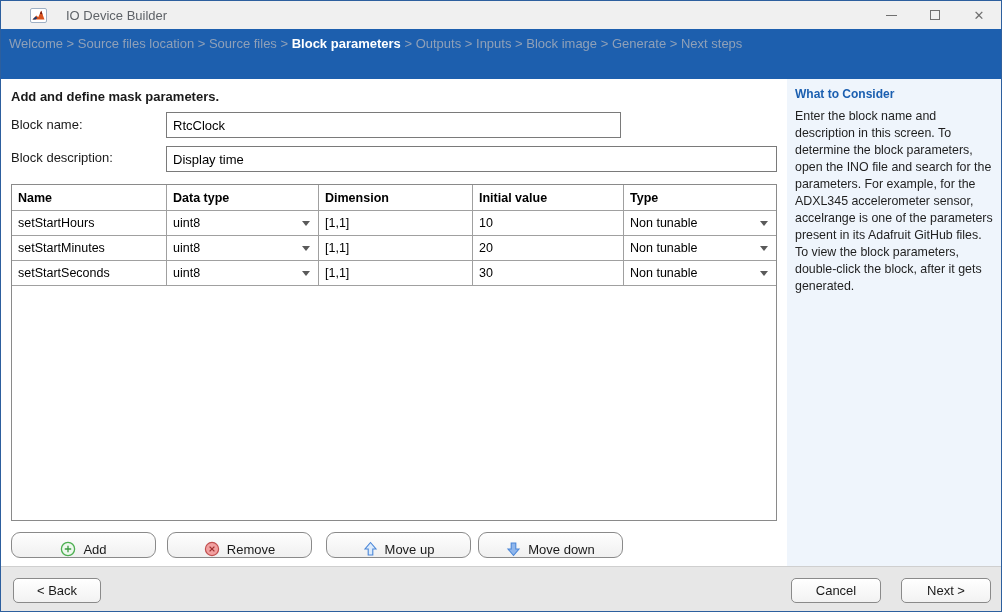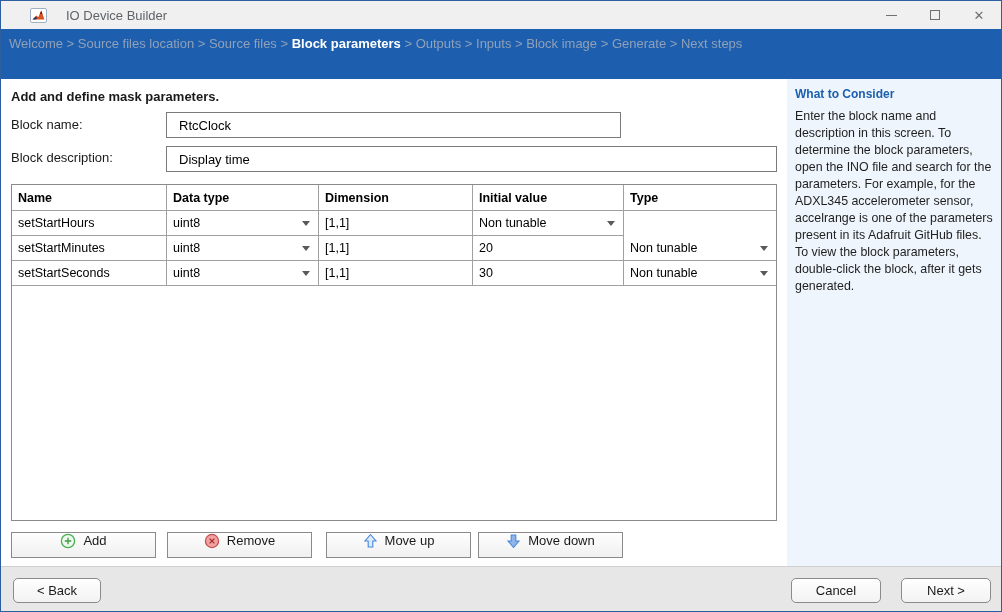--- a/index.html
+++ b/index.html
@@ -28,7 +28,7 @@
   .field-label { position:absolute; left:10px; font-size:13px; color:#1a1a1a; }
   .lbl-name { top:38px; }
   .lbl-desc { top:71px; }
-  .text-input { position:absolute; height:26px; border:1px solid #7a7a7a; background:#ffffff; font-size:13px; padding:0 12px; font-family:"Liberation Sans", sans-serif; color:#000; }
+  .text-input { position:absolute; height:26px; border:1px solid #7a7a7a; background:#ffffff; font-size:13px; padding:0 6px; font-family:"Liberation Sans", sans-serif; color:#000; }
   .input-name { left:165px; top:33px; width:455px; }
   .input-desc { left:165px; top:67px; width:611px; }
   

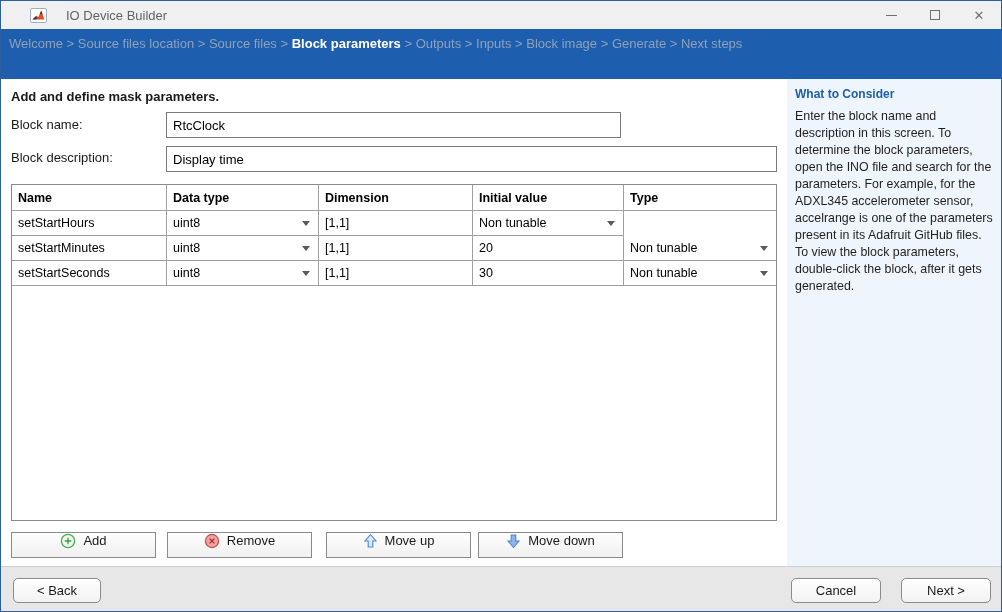--- a/index.html
+++ b/index.html
@@ -117,6 +117,9 @@
               <span>[1,1]</span>
             </div>
             <div class="td">
+              <span>10</span>
+            </div>
+            <div class="td">
               <span>Non tunable</span>
               <span class="dd"></span>
             </div>

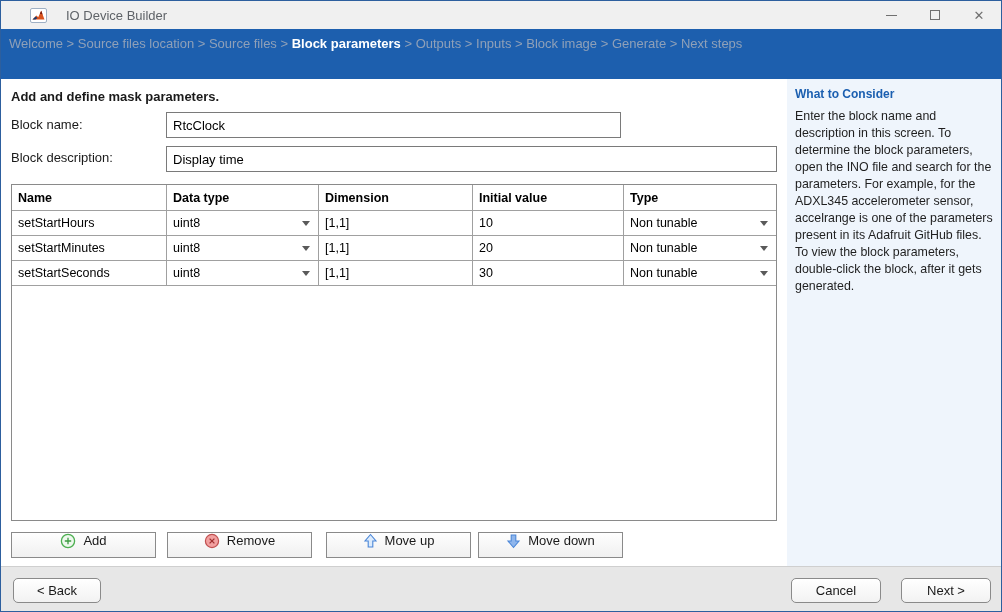--- a/index.html
+++ b/index.html
@@ -45,7 +45,7 @@
   .dd { position:absolute; right:8px; top:50%; margin-top:-2px; width:0; height:0; border-left:4px solid transparent; border-right:4px solid transparent; border-top:5px solid #5a5a5a; }
   
   .actions { position:absolute; top:453px; left:0; width:786px; height:26px; }
-  .act-btn { position:absolute; height:26px; width:145px; border:1px solid #8a8a8a; border-radius:0; background:linear-gradient(#fefefe,#f0f0f0); display:flex; align-items:flex-start; justify-content:center; gap:7px; font-size:13px; color:#1a1a1a; cursor:default; font-family:"Liberation Sans", sans-serif; }
+  .act-btn { position:absolute; height:26px; width:145px; border:1px solid #8a8a8a; border-radius:9px; background:linear-gradient(#fefefe,#f0f0f0); display:flex; align-items:flex-end; justify-content:center; gap:7px; font-size:13px; color:#1a1a1a; cursor:default; font-family:"Liberation Sans", sans-serif; }
   .btn-add { left:10px; } .btn-remove { left:166px; } .btn-moveup { left:325px; } .btn-movedown { left:477px; }
   
   .sidebar { position:absolute; left:786px; top:78px; width:215px; height:487px; background:#eff5fc; padding:8px 10px 0 8px; }

